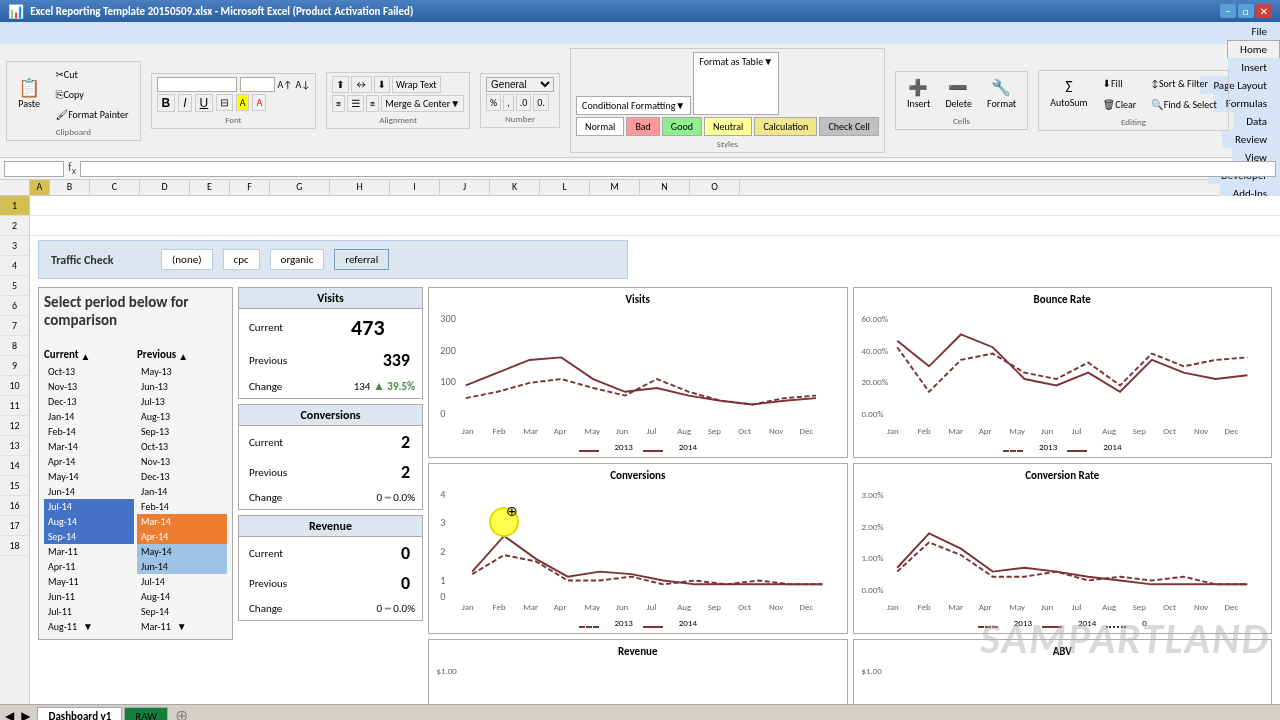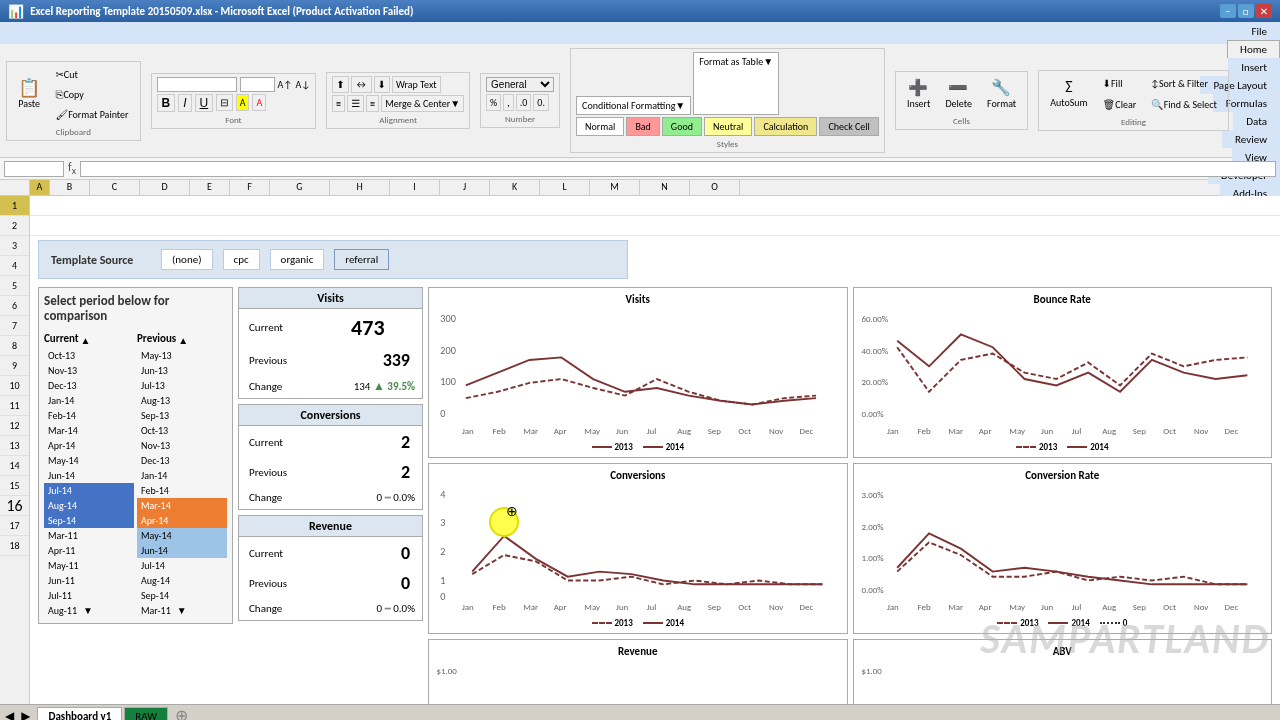--- a/index.html
+++ b/index.html
@@ -309,7 +309,7 @@
     <div style="padding:4px 8px;">
 
       <div class="traffic-bar">
-        <span class="traffic-label">Template Source</span>
+        <span class="traffic-label">Traffic Check</span>
         <div class="traffic-option">(none)</div>
         <div class="traffic-option">cpc</div>
         <div class="traffic-option">organic</div>

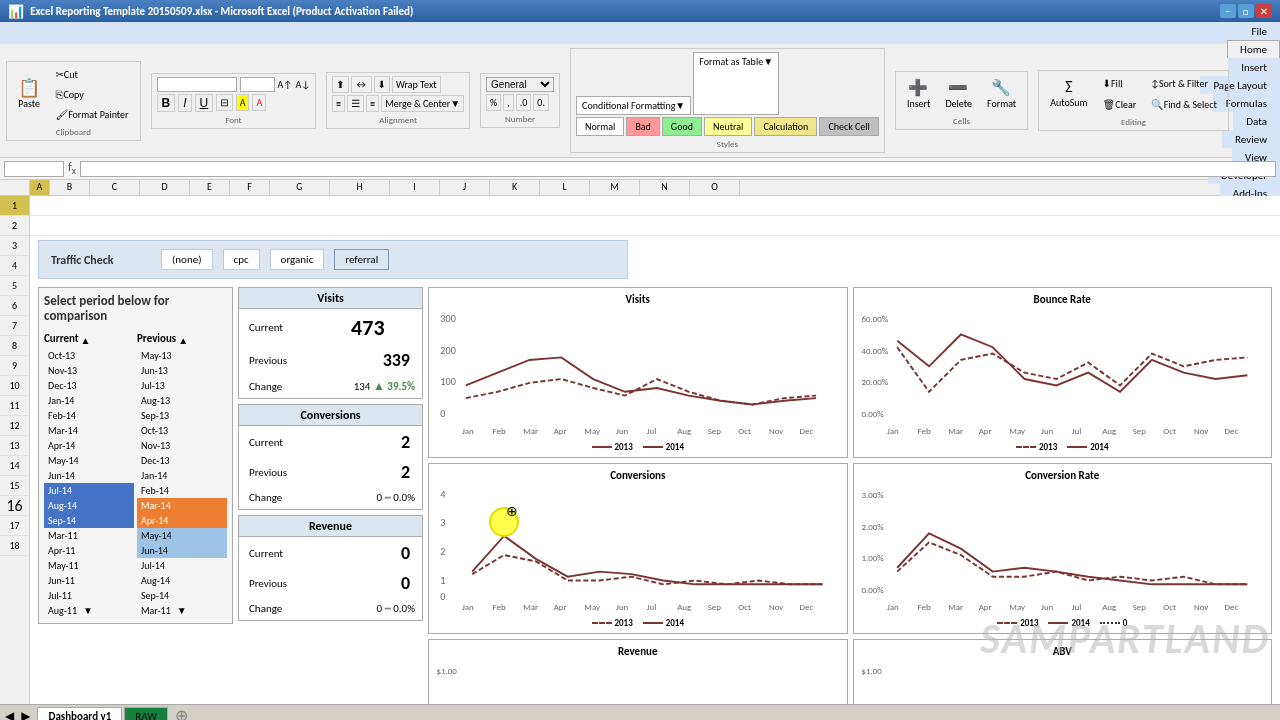--- a/index.html
+++ b/index.html
@@ -37,7 +37,7 @@
 
     
     .period-selector { border: 1px solid #aaa; background: #f5f5f5; padding: 5px; margin-bottom: 5px; }
-    .period-title { font-size: 13px; font-weight: bold; margin-bottom: 9px; color: #333; }
+    .period-title { font-size: 15px; font-weight: bold; margin-bottom: 19px; color: #333; }
     .period-cols { display: flex; gap: 3px; }
     .period-col { flex: 1; }
     .period-col-header { font-weight: bold; font-size: 11px; text-align: center; margin-bottom: 3px; }

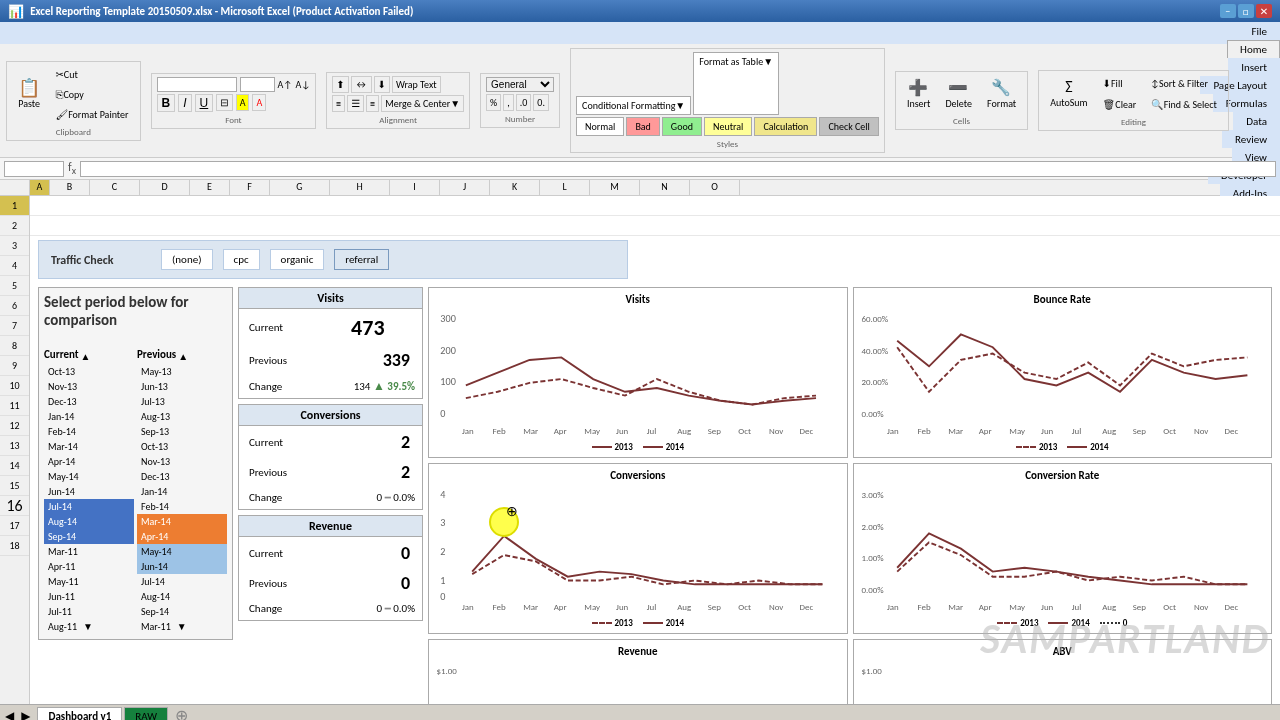--- a/index.html
+++ b/index.html
@@ -54,7 +54,7 @@
     .chart-title { text-align: center; font-size: 11px; font-weight: bold; margin-bottom: 3px; }
     .chart-area { height: 130px; position: relative; }
     .chart-legend { display: flex; gap: 10px; justify-content: center; font-size: 9px; margin-top: 2px; }
-    .legend-item { display: flex; align-items: center; gap: 3px; font-weight: bold; }
+    .legend-item { display: flex; align-items: flex-end; gap: 16px; }
     .legend-line { width: 20px; height: 2px; }
 
     

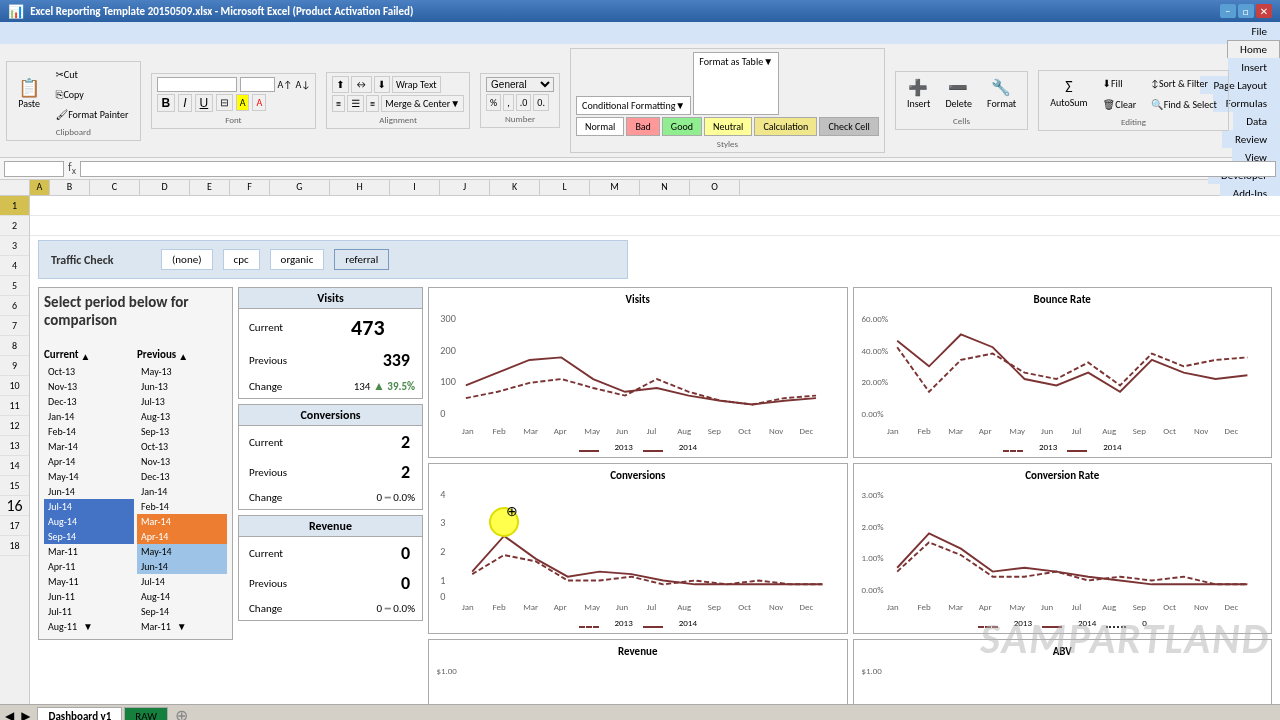--- a/index.html
+++ b/index.html
@@ -295,7 +295,7 @@
     <div style="height:20px;text-align:right;font-size:10px;border-bottom:1px solid #e0e0e0;display:flex;align-items:center;justify-content:center;">13</div>
     <div style="height:20px;text-align:center;font-size:10px;border-bottom:1px solid #e0e0e0;display:flex;align-items:center;justify-content:center;">14</div>
     <div style="height:20px;text-align:center;font-size:10px;border-bottom:1px solid #e0e0e0;display:flex;align-items:center;justify-content:center;">15</div>
-    <div style="height:20px;text-align:center;font-size:16px;border-bottom:1px solid #e0e0e0;display:flex;align-items:center;justify-content:center;">16</div>
+    <div style="height:20px;text-align:center;font-size:10px;border-bottom:1px solid #e0e0e0;display:flex;align-items:center;justify-content:center;">16</div>
     <div style="height:20px;text-align:center;font-size:10px;border-bottom:1px solid #e0e0e0;display:flex;align-items:center;justify-content:center;">17</div>
     <div style="height:20px;text-align:center;font-size:10px;border-bottom:1px solid #e0e0e0;display:flex;align-items:center;justify-content:center;">18</div>
   </div>

